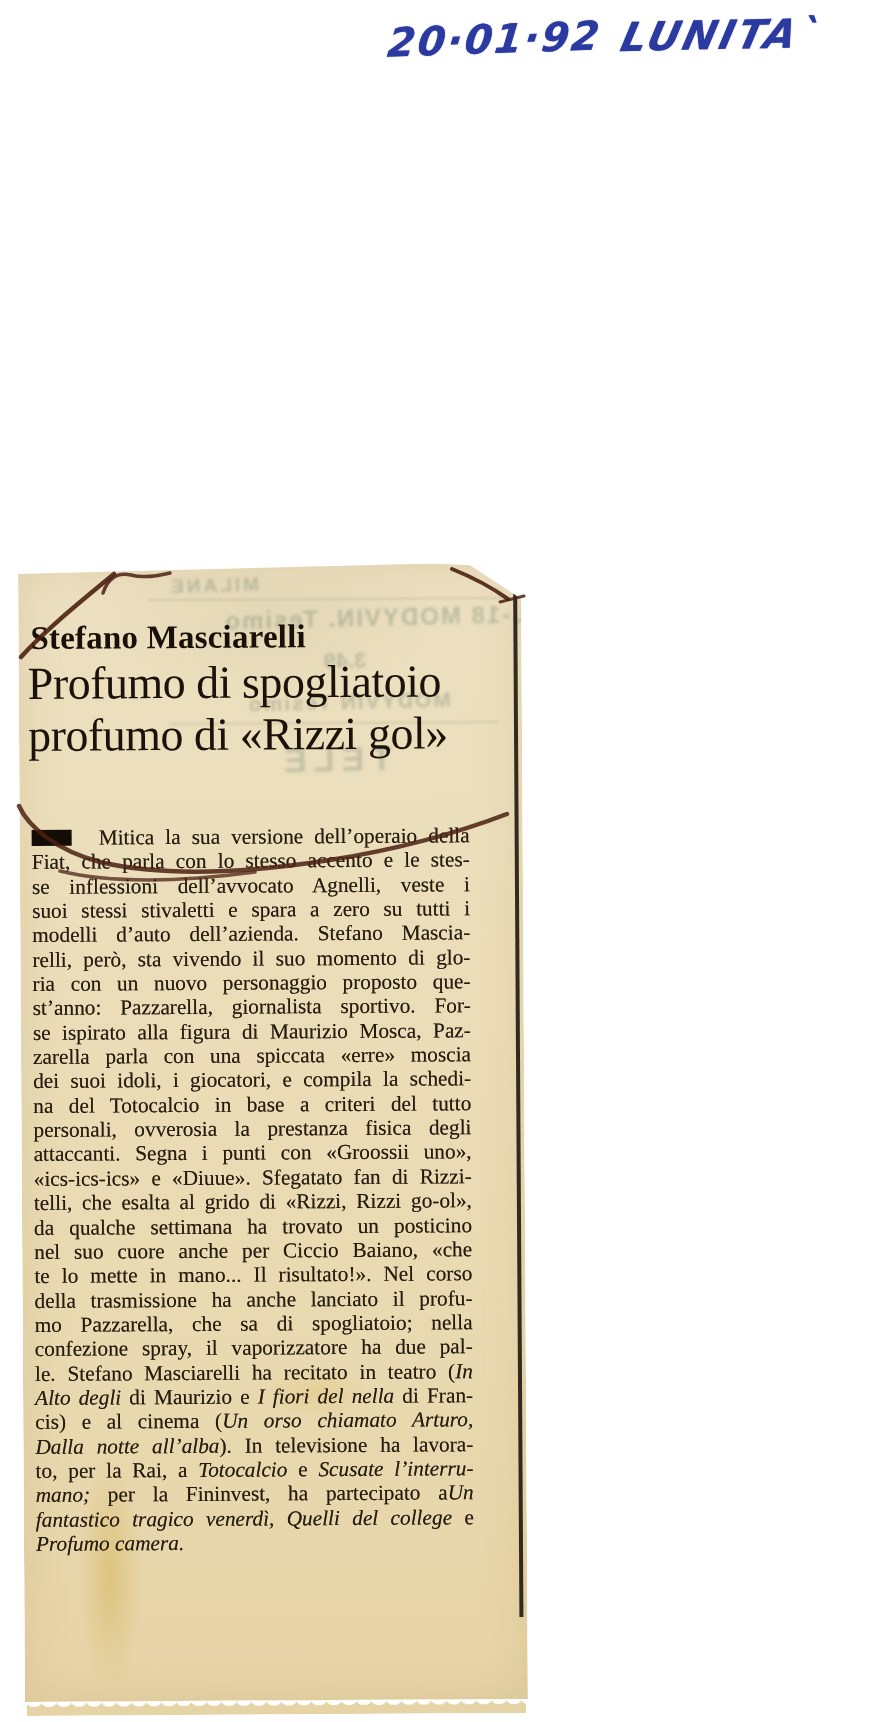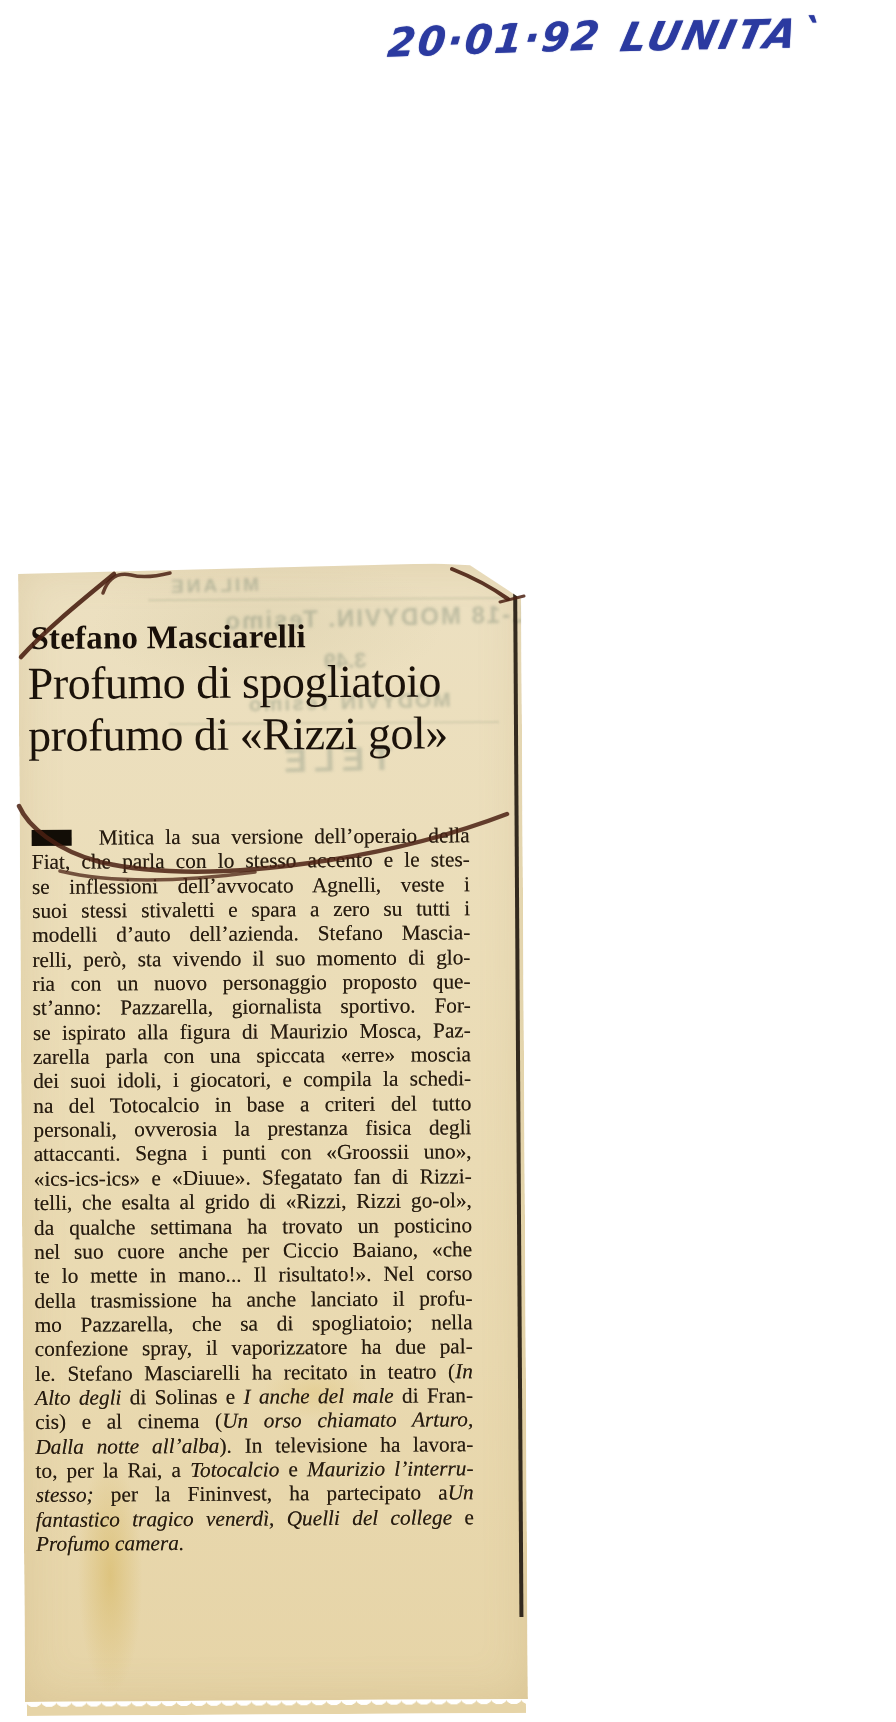--- a/index.html
+++ b/index.html
@@ -119,7 +119,7 @@
           <div class="bline"><span>mo Pazzarella, che sa di spogliatoio; nella</span></div>
           <div class="bline"><span>confezione spray, il vaporizzatore ha due pal-</span></div>
           <div class="bline"><span>le. Stefano Masciarelli ha recitato in teatro (</span><span class="it">In</span></div>
-          <div class="bline"><span class="it">Alto degli</span><span> di Solinas e </span><span class="it">I anche del male</span><span> di Fran-</span></div>
+          <div class="bline"><span class="it">Alto degli</span><span> di Maurizio e </span><span class="it">I anche del male</span><span> di Fran-</span></div>
           <div class="bline"><span>cis) e al cinema (</span><span class="it">Un orso chiamato Arturo,</span></div>
           <div class="bline"><span class="it">Dalla notte all’alba</span><span>). In televisione ha lavora-</span></div>
           <div class="bline"><span>to, per la Rai, a </span><span class="it">Totocalcio</span><span> e </span><span class="it">Maurizio l’interru-</span></div>

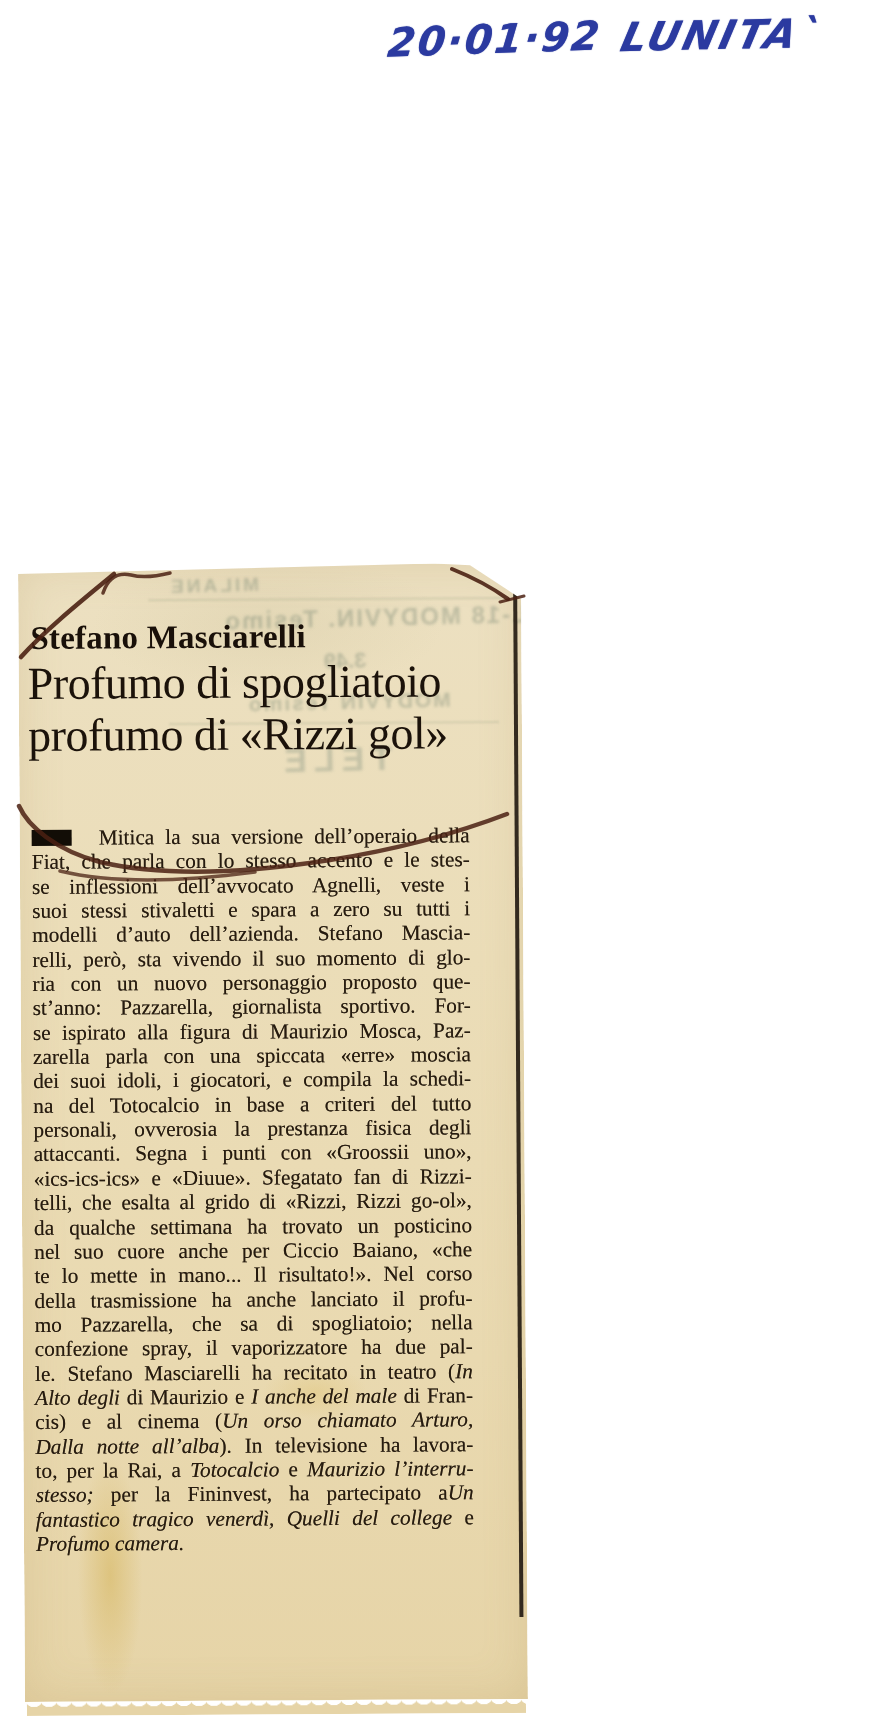--- a/index.html
+++ b/index.html
@@ -119,7 +119,7 @@
           <div class="bline"><span>mo Pazzarella, che sa di spogliatoio; nella</span></div>
           <div class="bline"><span>confezione spray, il vaporizzatore ha due pal-</span></div>
           <div class="bline"><span>le. Stefano Masciarelli ha recitato in teatro (</span><span class="it">In</span></div>
-          <div class="bline"><span class="it">Alto degli</span><span> di Maurizio e </span><span class="it">I anche del male</span><span> di Fran-</span></div>
+          <div class="bline"><span class="it">Alto degli</span><span> di Maurizio e </span><span class="it">I fiori del nella</span><span> di Fran-</span></div>
           <div class="bline"><span>cis) e al cinema (</span><span class="it">Un orso chiamato Arturo,</span></div>
           <div class="bline"><span class="it">Dalla notte all’alba</span><span>). In televisione ha lavora-</span></div>
           <div class="bline"><span>to, per la Rai, a </span><span class="it">Totocalcio</span><span> e </span><span class="it">Maurizio l’interru-</span></div>

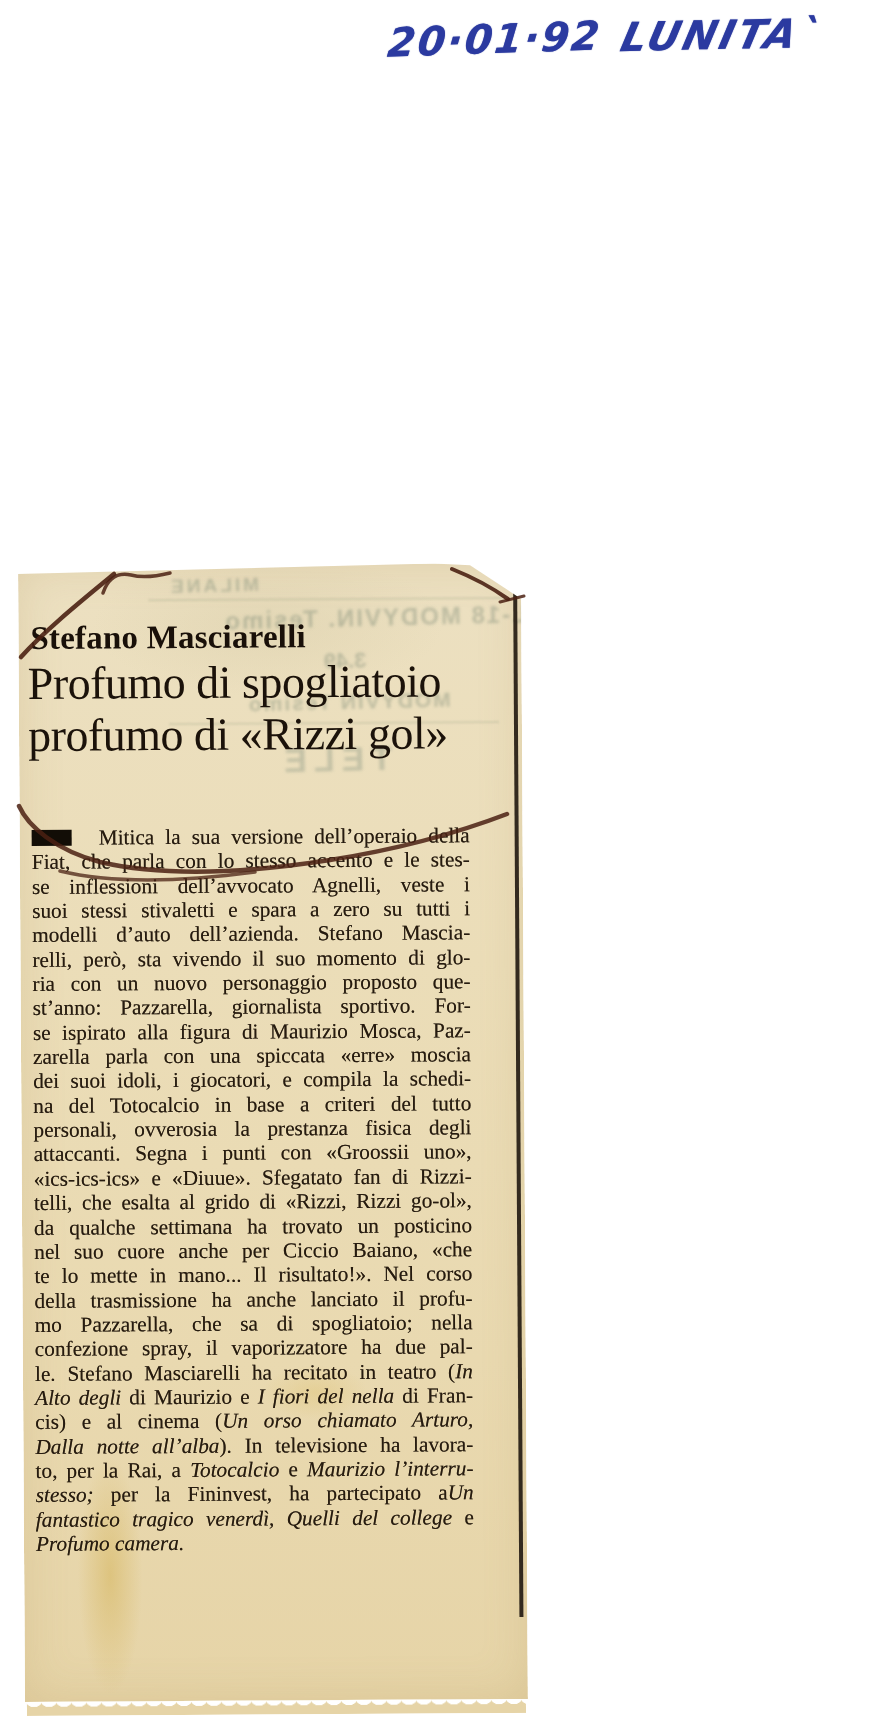--- a/index.html
+++ b/index.html
@@ -122,7 +122,7 @@
           <div class="bline"><span class="it">Alto degli</span><span> di Maurizio e </span><span class="it">I fiori del nella</span><span> di Fran-</span></div>
           <div class="bline"><span>cis) e al cinema (</span><span class="it">Un orso chiamato Arturo,</span></div>
           <div class="bline"><span class="it">Dalla notte all’alba</span><span>). In televisione ha lavora-</span></div>
-          <div class="bline"><span>to, per la Rai, a </span><span class="it">Totocalcio</span><span> e </span><span class="it">Maurizio l’interru-</span></div>
+          <div class="bline"><span>to, per la Rai, a </span><span class="it">Totocalcio</span><span> e </span><span class="it">Scusate l’interru-</span></div>
           <div class="bline"><span class="it">stesso;</span><span> per la Fininvest, ha partecipato a</span><span class="it">Un</span></div>
           <div class="bline"><span class="it">fantastico tragico venerdì, Quelli del college</span><span> e</span></div>
           <div class="bline last"><span class="it">Profumo camera.</span></div>

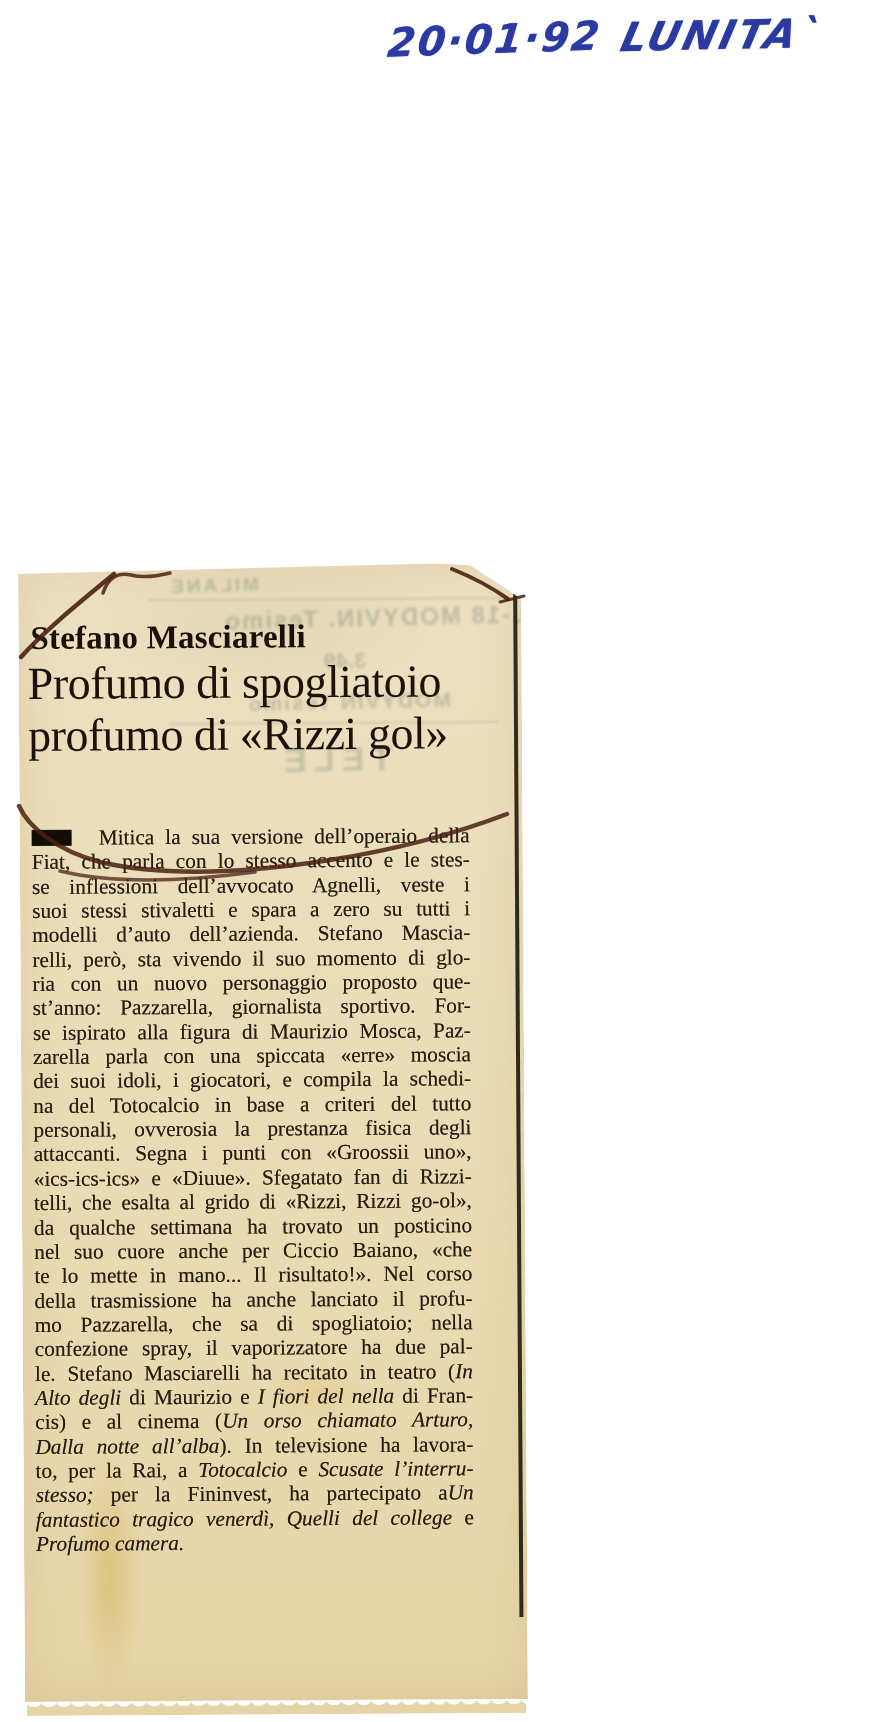--- a/index.html
+++ b/index.html
@@ -123,7 +123,7 @@
           <div class="bline"><span>cis) e al cinema (</span><span class="it">Un orso chiamato Arturo,</span></div>
           <div class="bline"><span class="it">Dalla notte all’alba</span><span>). In televisione ha lavora-</span></div>
           <div class="bline"><span>to, per la Rai, a </span><span class="it">Totocalcio</span><span> e </span><span class="it">Scusate l’interru-</span></div>
-          <div class="bline"><span class="it">stesso;</span><span> per la Fininvest, ha partecipato a</span><span class="it">Un</span></div>
+          <div class="bline"><span class="it">mano;</span><span> per la Fininvest, ha partecipato a</span><span class="it">Un</span></div>
           <div class="bline"><span class="it">fantastico tragico venerdì, Quelli del college</span><span> e</span></div>
           <div class="bline last"><span class="it">Profumo camera.</span></div>
         </div>

